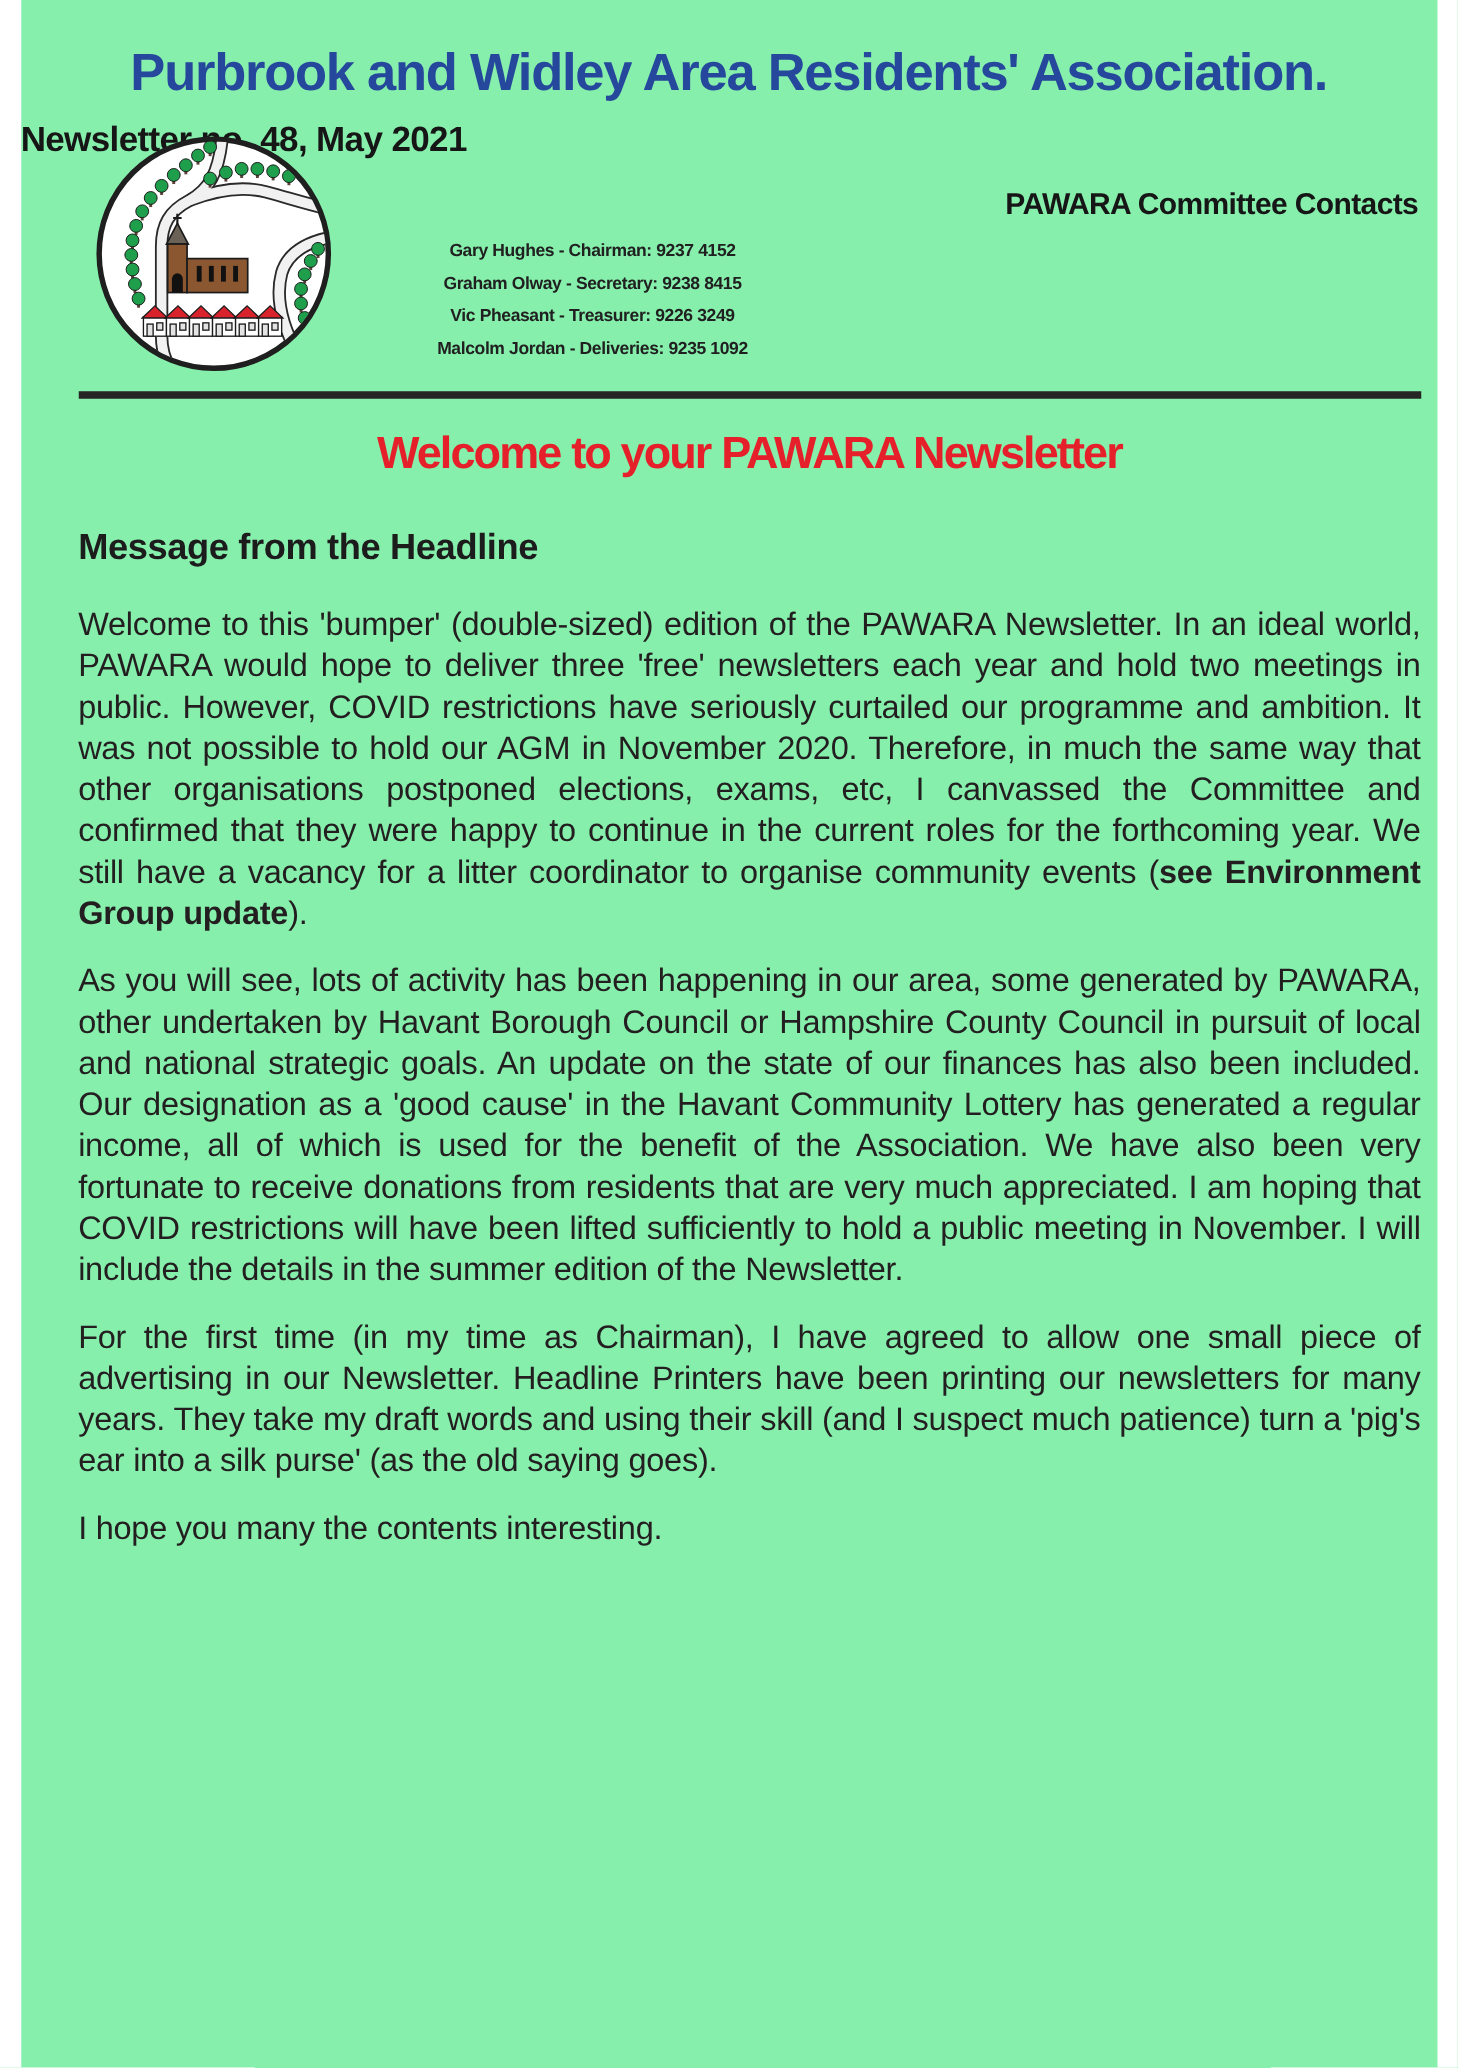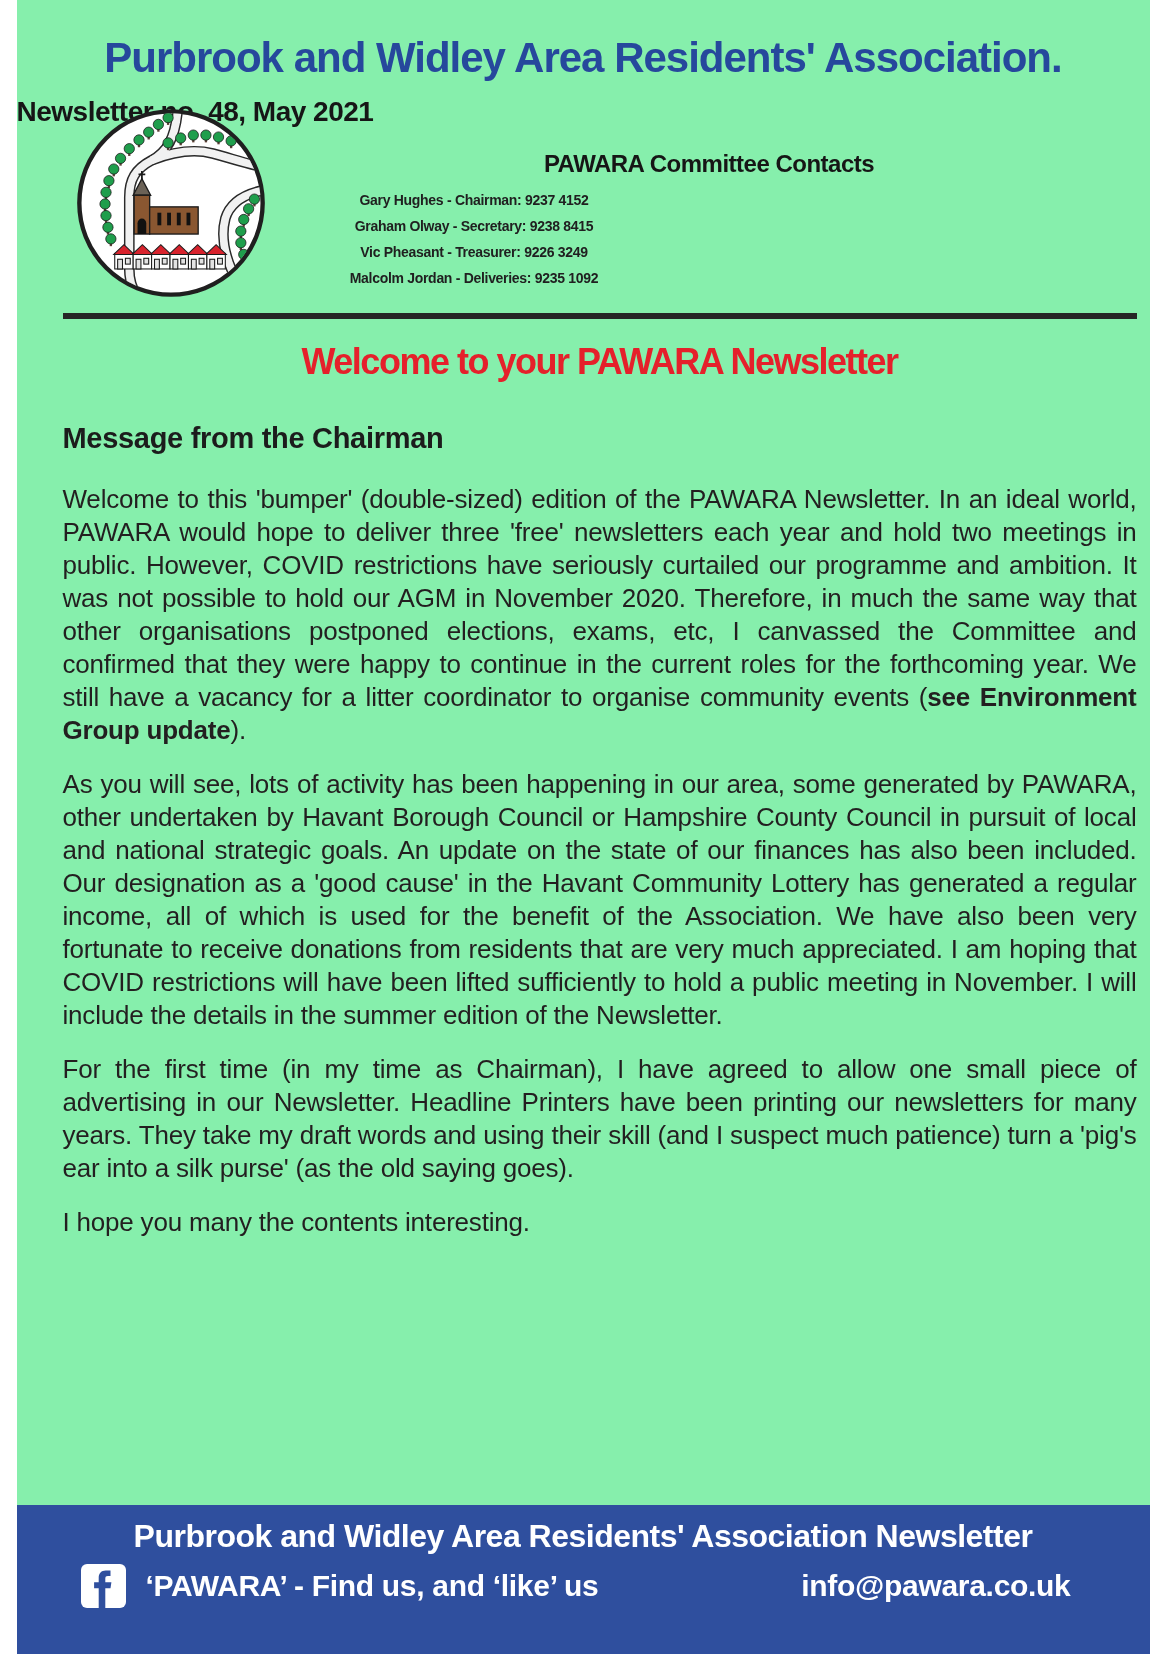--- a/index.html
+++ b/index.html
@@ -26,7 +26,7 @@
   .logo-wrap svg{width:100%;height:100%;display:block;}
 
   .contacts{position:absolute;top:150px;left:267px;width:851px;}
-  .contacts-title{text-align:center;font-size:24px;font-weight:bold;letter-spacing:-0.5px;color:#161616;}
+  .contacts-title{text-align:right;font-size:24px;font-weight:bold;letter-spacing:-0.5px;color:#161616;}
   .contacts-cols{position:relative;margin-top:9px;height:110px;}
   .contacts-col{position:absolute;top:0;font-size:14px;font-weight:bold;letter-spacing:-0.3px;
     line-height:26px;text-align:center;white-space:nowrap;color:#202020;}

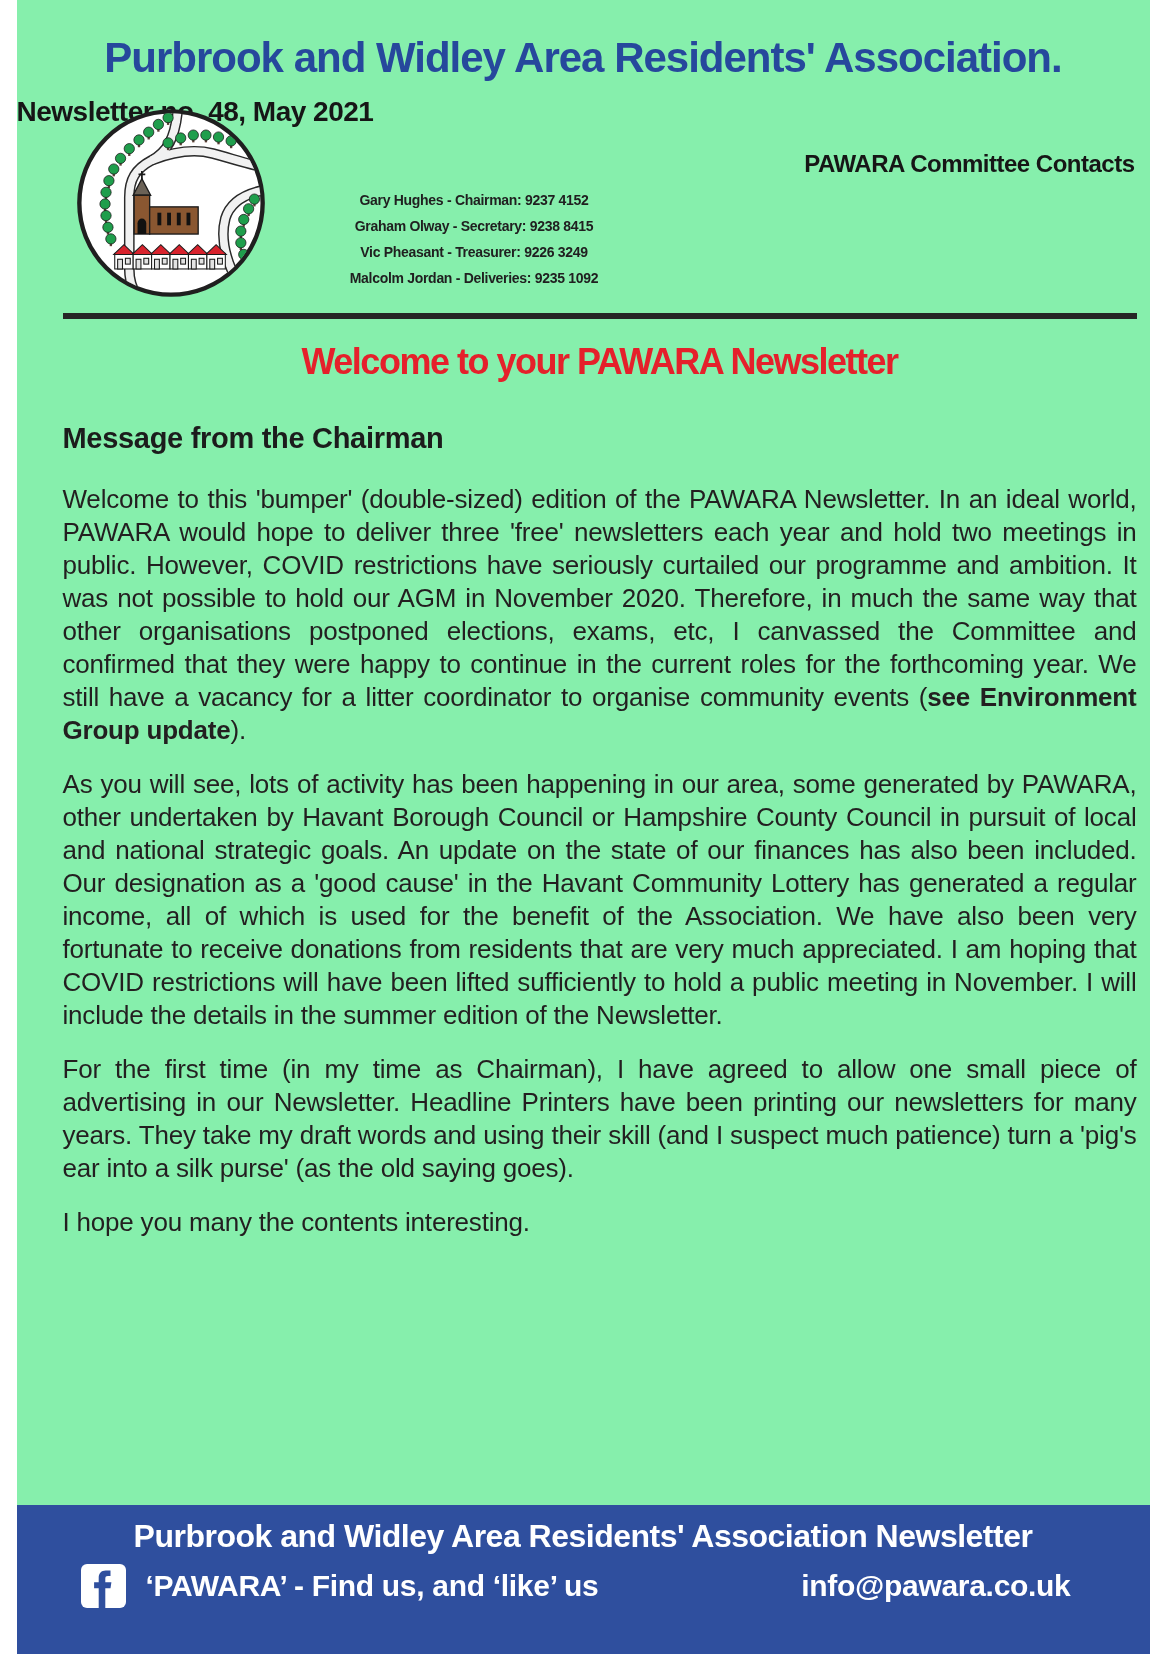--- a/index.html
+++ b/index.html
@@ -193,7 +193,7 @@
 
   <main class="article">
     <h2 class="welcome-heading">Welcome to your PAWARA Newsletter</h2>
-    <h3 class="chairman-heading">Message from the Chairman</h3>
+    <h3 class="chairman-heading">Message from the Headline</h3>
     <div class="body-copy">
         <p class="body-para"><span>Welcome to this 'bumper' (double-sized) edition of the PAWARA Newsletter.  In an ideal world, PAWARA would hope to deliver three 'free' newsletters each year and hold two meetings in public.  However, COVID restrictions have seriously curtailed our programme and ambition.  It was not possible to hold our AGM in November 2020.  Therefore, in much the same way that other organisations postponed elections, exams, etc, I canvassed the Committee and confirmed that they were happy to continue in the current roles for the forthcoming year.  We still have a vacancy for a litter coordinator to organise community events (</span><strong>see Environment Group update</strong><span>).</span></p>
         <p class="body-para"><span>As you will see, lots of activity has been happening in our area, some generated by PAWARA, other undertaken by Havant Borough Council or Hampshire County Council in pursuit of local and national strategic goals. An update on the state of our finances has also been included.  Our designation as a 'good cause' in the Havant Community Lottery has generated a regular income, all of which is used for the benefit of the Association. We have also been very fortunate to receive donations from residents that are very much appreciated.  I am hoping that COVID restrictions will have been lifted sufficiently to hold a public meeting in November.  I will include the details in the summer edition of the Newsletter.</span></p>

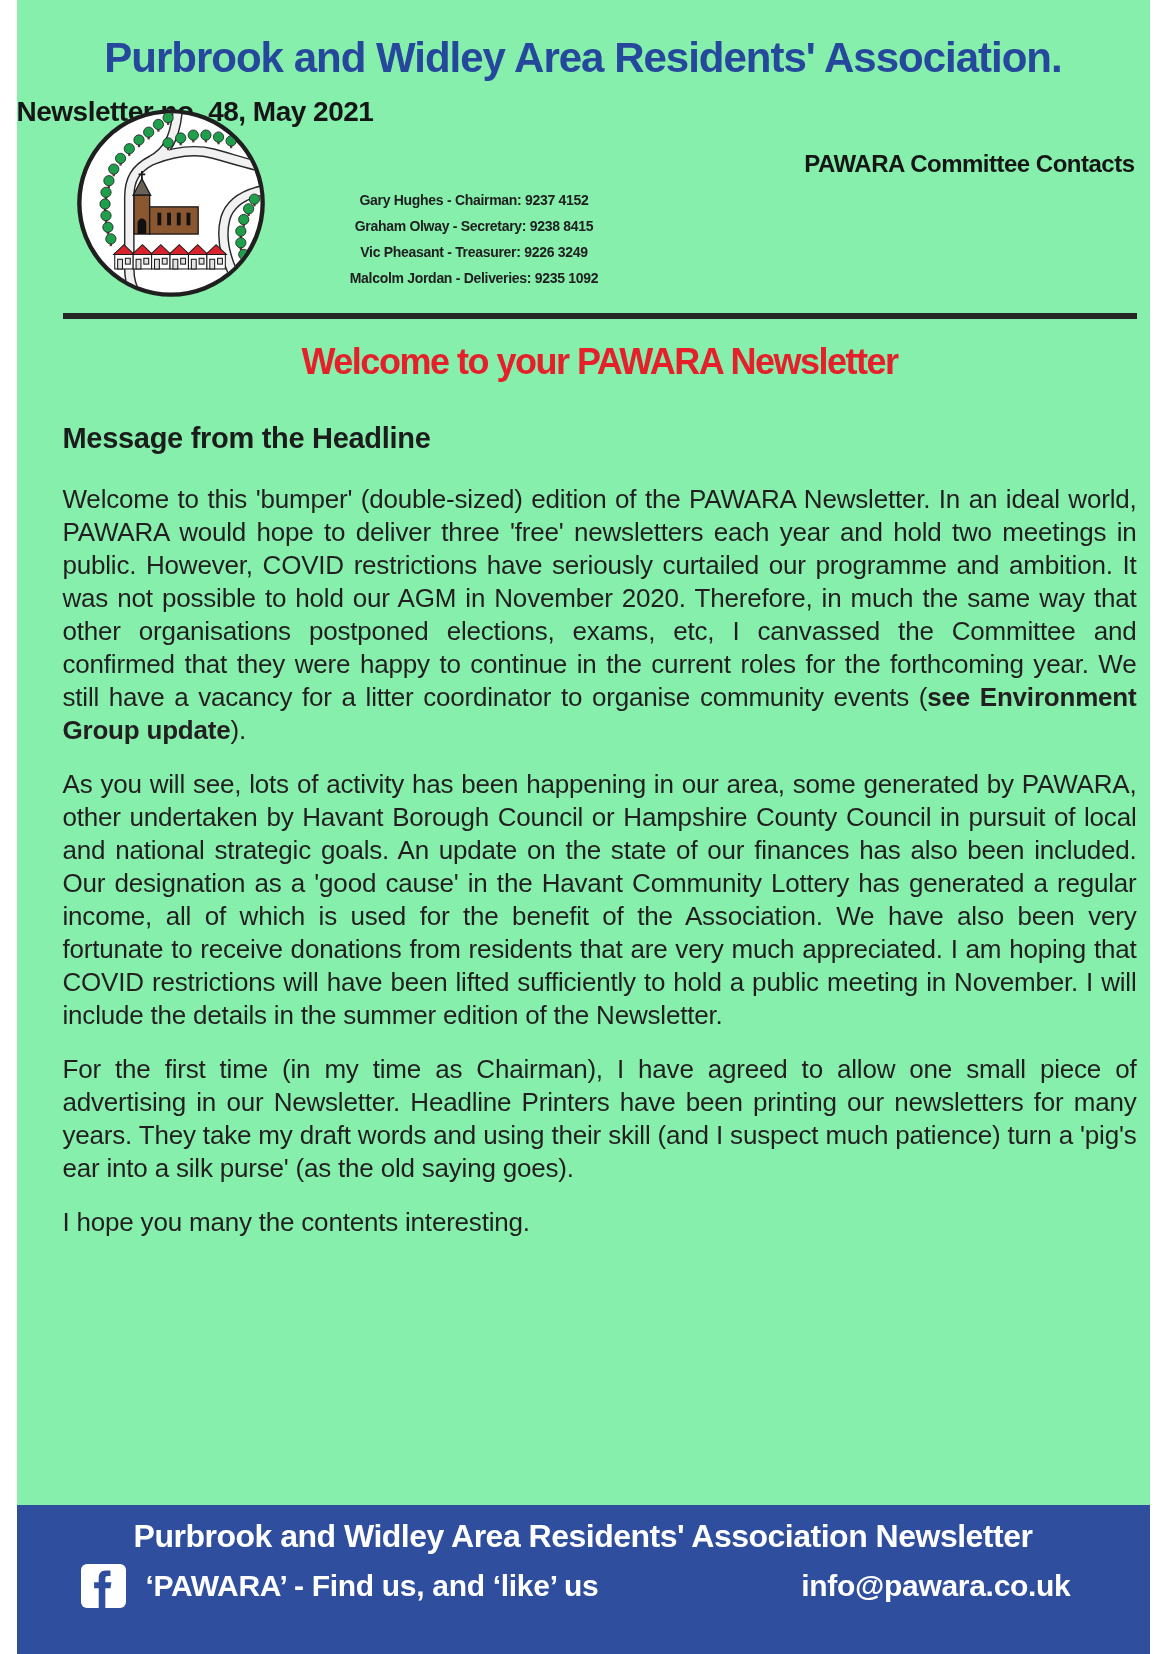--- a/index.html
+++ b/index.html
@@ -202,19 +202,6 @@
       </div>
   </main>
 
-  <footer class="page-footer">
-    <div class="footer-line1">Purbrook and Widley Area Residents' Association Newsletter</div>
-    <div class="footer-line2">
-      <span class="fb-badge">
-        <svg viewBox="0 0 45 44" aria-hidden="true">
-          <rect width="45" height="44" rx="6" fill="#ffffff"></rect>
-          <path d="M29.5 6.5 h-4.8 c-4.3 0 -7 2.8 -7 7.1 v4.6 h-4.6 v6.1 h4.6 V44 h6.6 V24.3 h5.2 l0.9 -6.1 h-6.1 v-3.6 c0 -1.7 0.7 -2.5 2.6 -2.5 h2.6 z" fill="#2f4f9e"></path>
-        </svg>
-      </span>
-      <span class="footer-findus">‘PAWARA’ - Find us, and ‘like’ us</span>
-      <span class="footer-email">info@pawara.co.uk</span>
-    </div>
-  </footer>
 
 </div>
 

